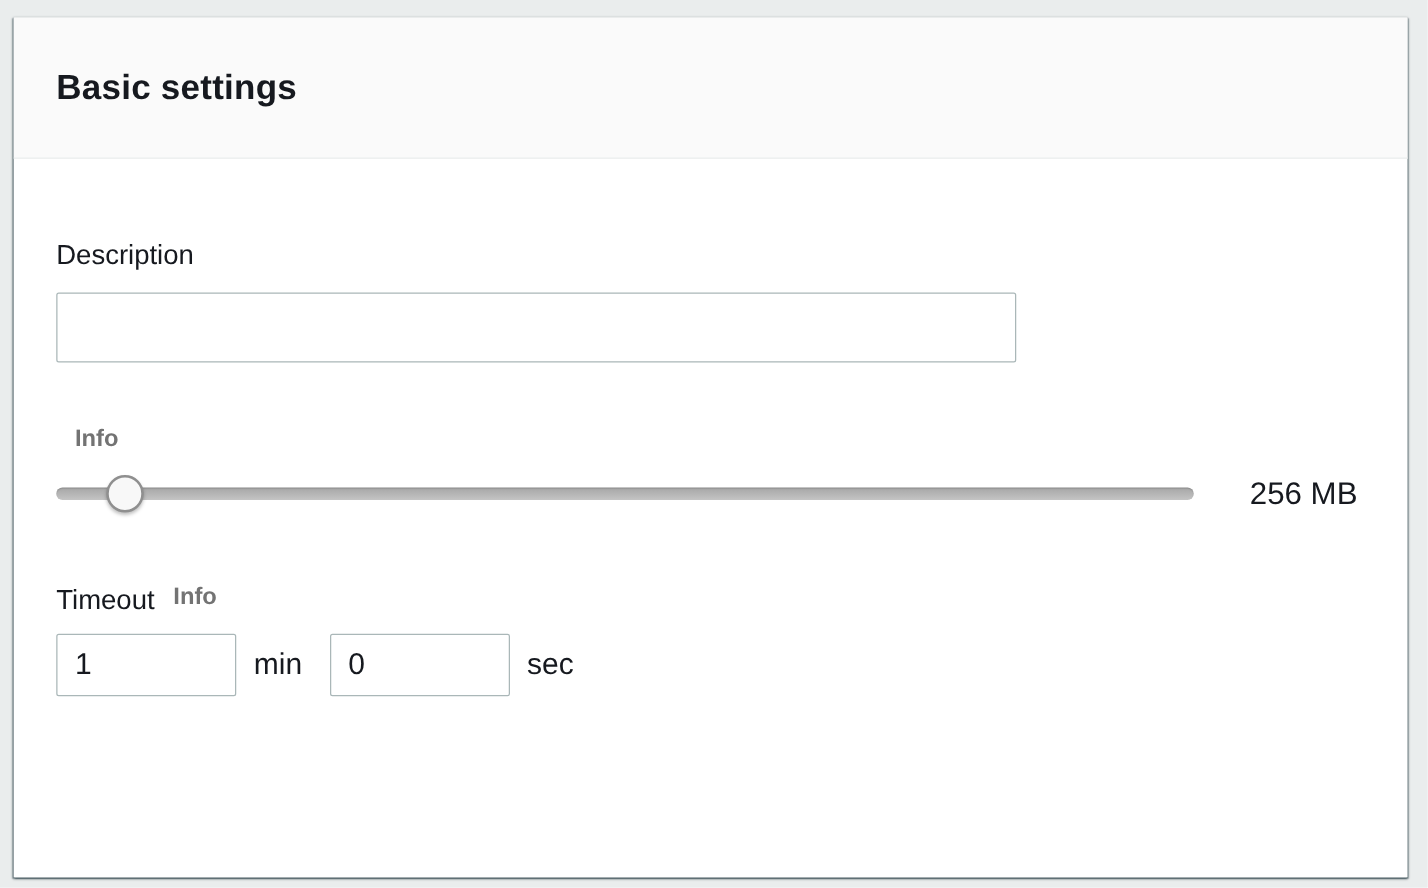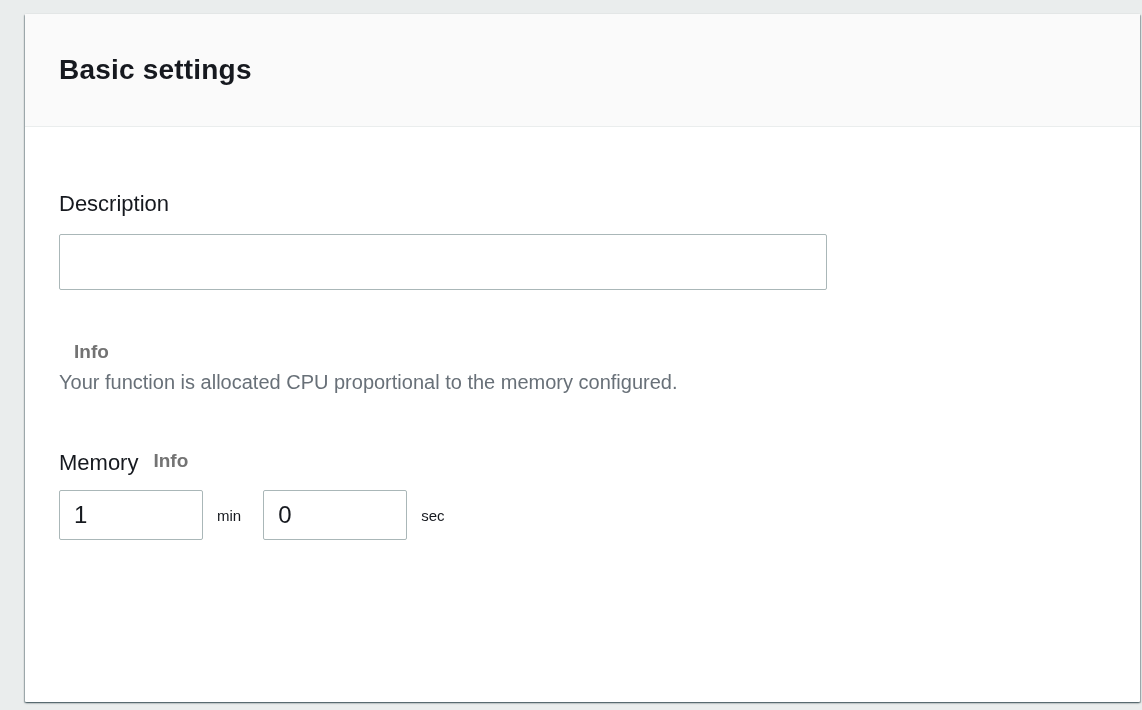--- a/index.html
+++ b/index.html
@@ -12,7 +12,7 @@
   }
   .panel {
     position: absolute;
-    left: 25px; top: 14px;
+    left: 11px; top: 14px;
     width: 1115px; height: 688px;
     background: #ffffff;
     border-radius: 1px;

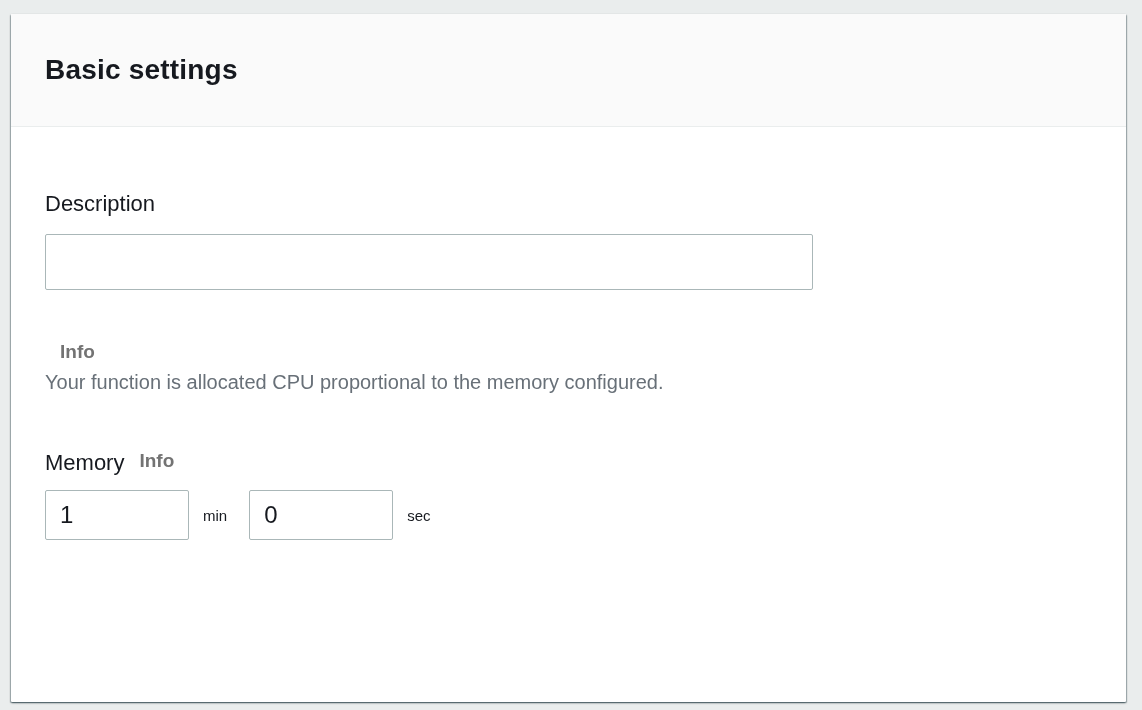--- a/index.html
+++ b/index.html
@@ -164,7 +164,6 @@
       <div class="field-label-row">
         <a class="info-link">Info</a>
       </div>
-      <div class="helper-text">Your function is allocated CPU proportional to the memory configured.</div>
     </div>
 
     <div class="timeout-section">

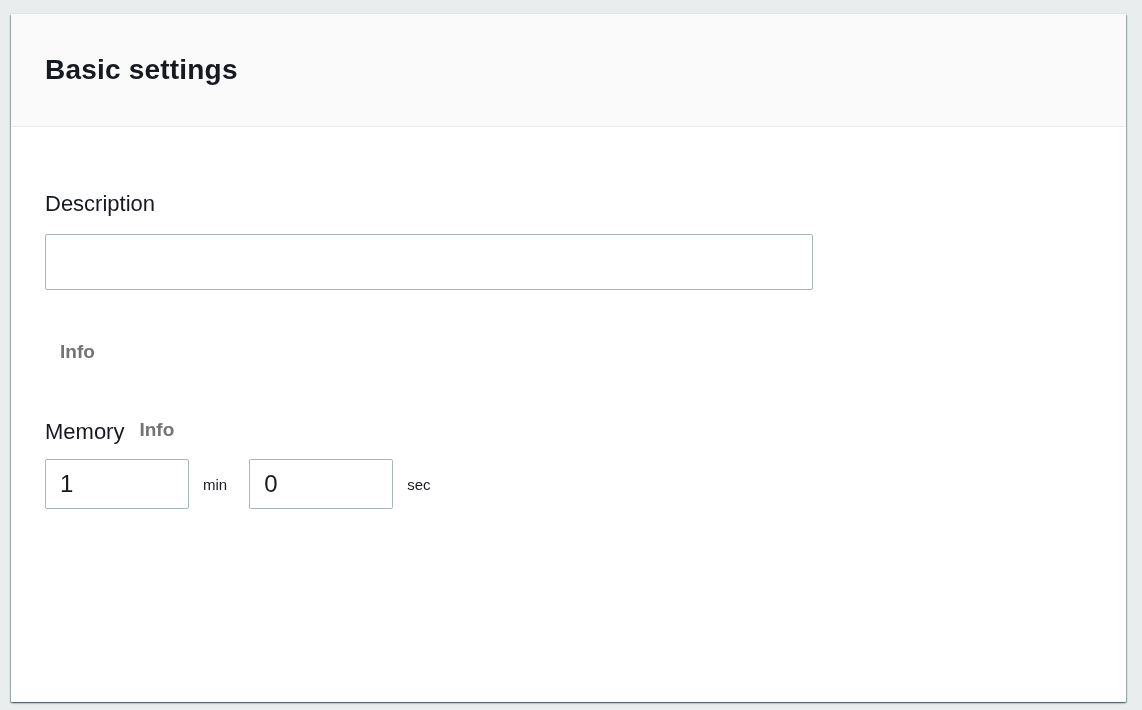--- a/index.html
+++ b/index.html
@@ -164,6 +164,13 @@
       <div class="field-label-row">
         <a class="info-link">Info</a>
       </div>
+      <div class="slider-row">
+        <div class="slider">
+          <div class="slider-track"></div>
+          <div class="slider-thumb" style="left: 6%;"></div>
+        </div>
+        <div class="slider-value">256 MB</div>
+      </div>
     </div>
 
     <div class="timeout-section">

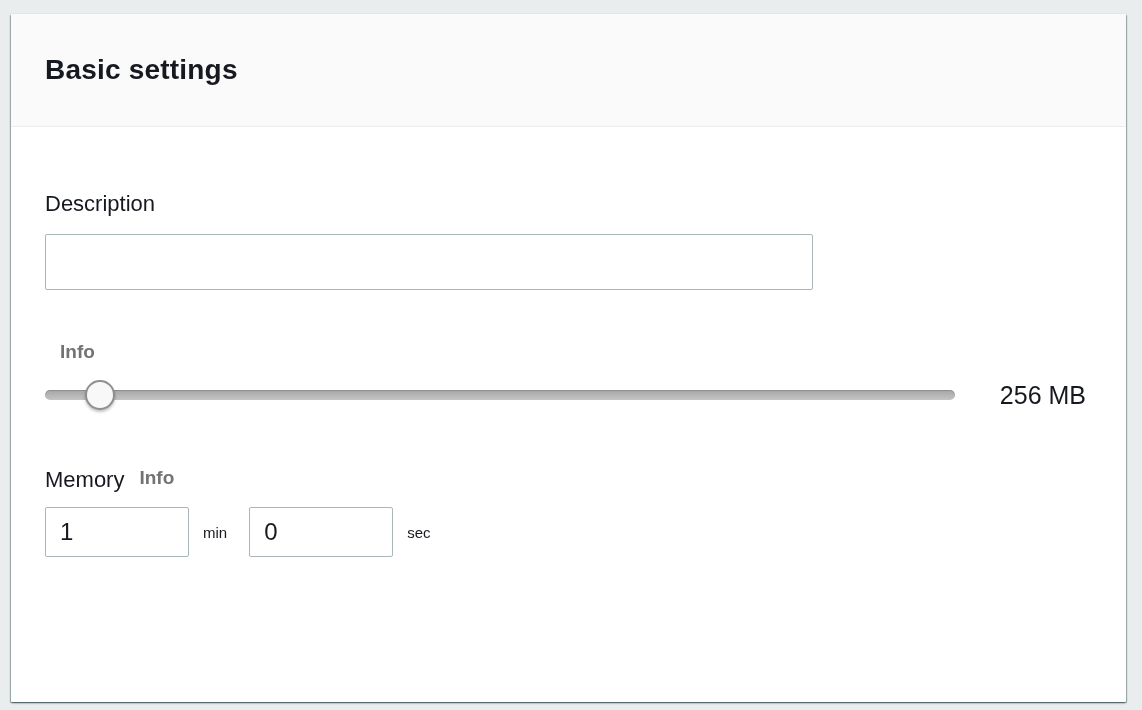--- a/index.html
+++ b/index.html
@@ -175,7 +175,7 @@
 
     <div class="timeout-section">
       <div class="field-label-row">
-        <label class="field-label">Memory</label>
+        <label class="field-label">Timeout</label>
         <a class="info-link">Info</a>
       </div>
       <div class="timeout-inputs">

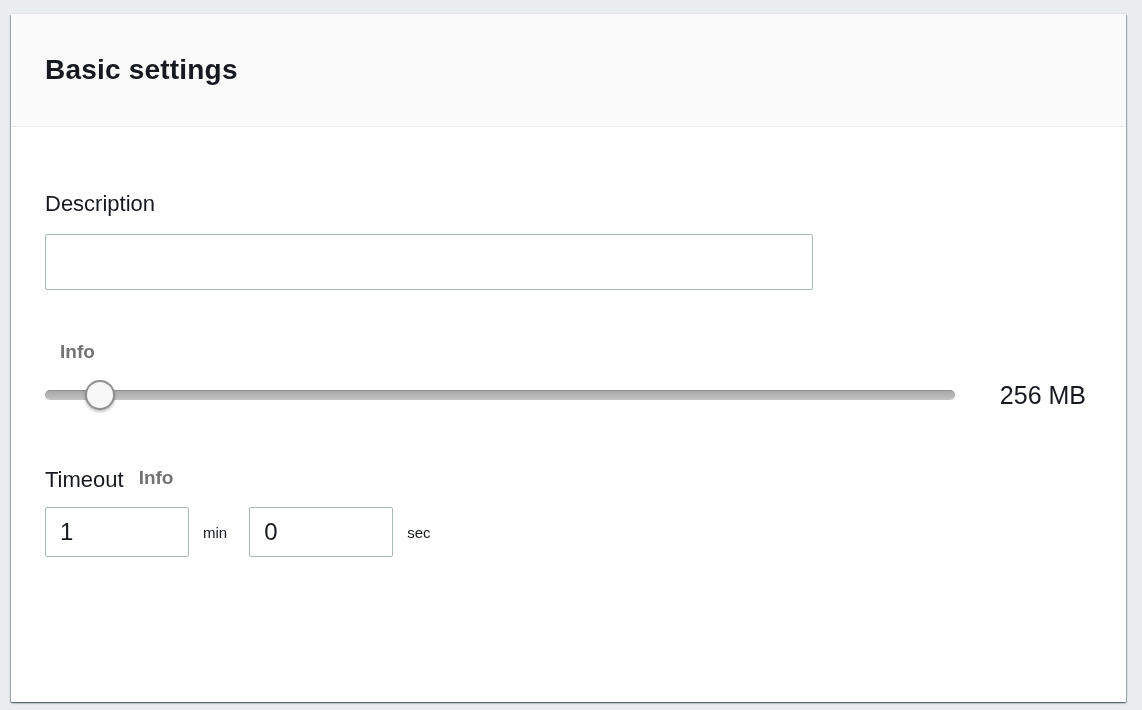--- a/index.html
+++ b/index.html
@@ -137,7 +137,7 @@
     outline: none;
   }
   .timeout-unit {
-    font-size: 15px;
+    font-size: 24px;
     margin-left: 14px;
   }
   .timeout-group-gap { margin-left: 22px; }

